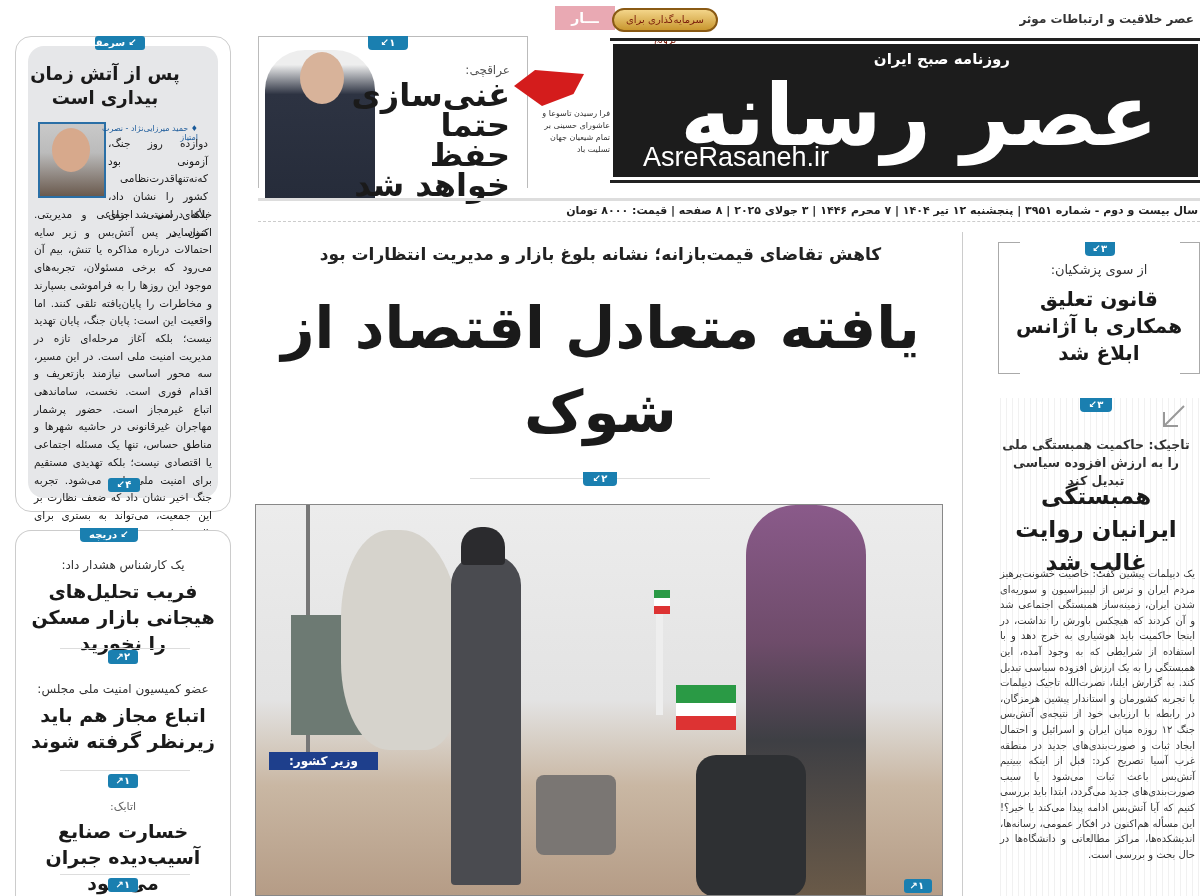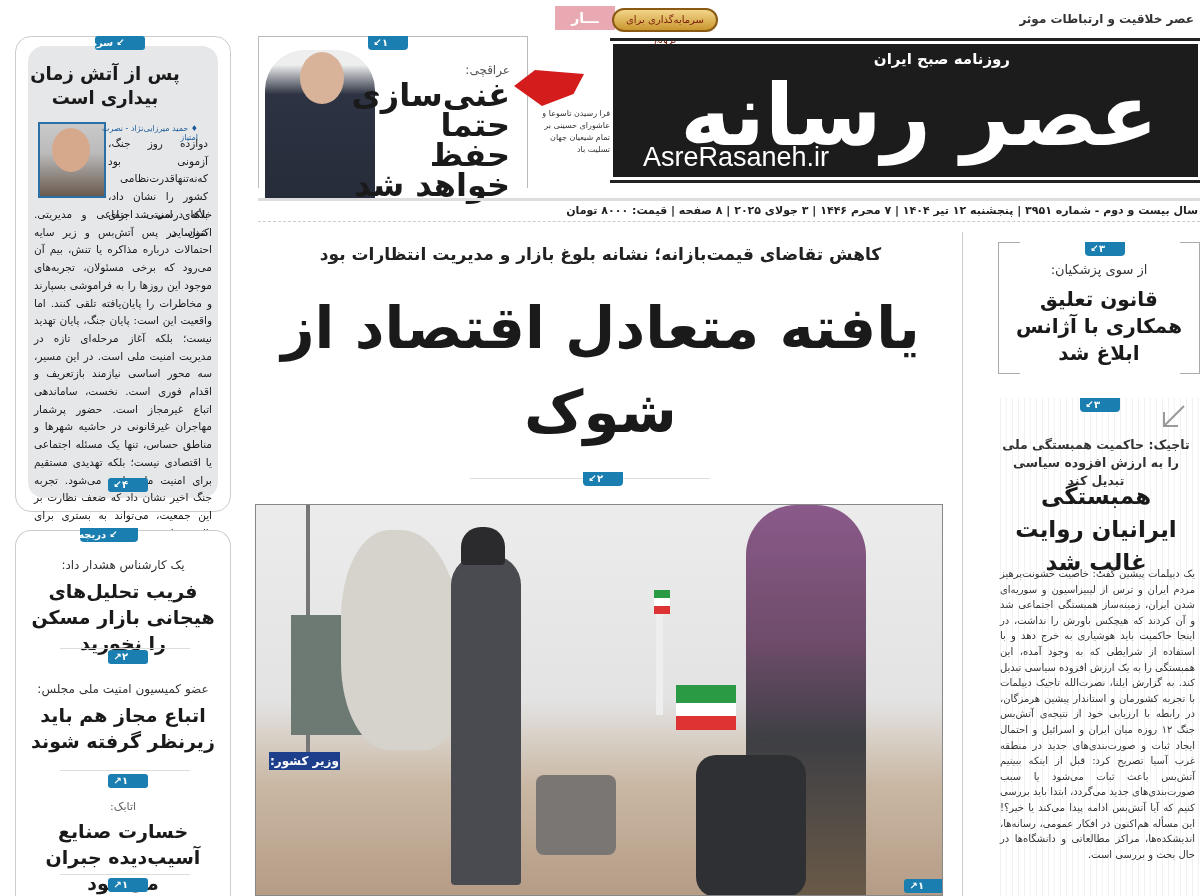--- a/index.html
+++ b/index.html
@@ -6,7 +6,7 @@
   body{width:1200px;height:896px;overflow:hidden;background:#fff;font-family:"DejaVu Sans",sans-serif;position:relative;color:#1a1a1a}
   .abs{position:absolute}
   .rtl{direction:rtl}
-  .badge{position:absolute;background:#1a7fb0;color:#fff;font-size:10px;font-weight:bold;height:14px;line-height:14px;padding:0 20px;border-radius:0 0 4px 4px;text-align:center;direction:rtl;white-space:nowrap}
+  .badge{position:absolute;background:#1a7fb0;color:#fff;font-size:10px;font-weight:bold;height:14px;line-height:14px;padding:0 8px;border-radius:0 0 4px 4px;text-align:center;direction:rtl;white-space:nowrap}
   .badge-r{border-radius:3px}
   
   #tagline{right:6px;top:12px;font-size:12px;font-weight:bold;color:#333}

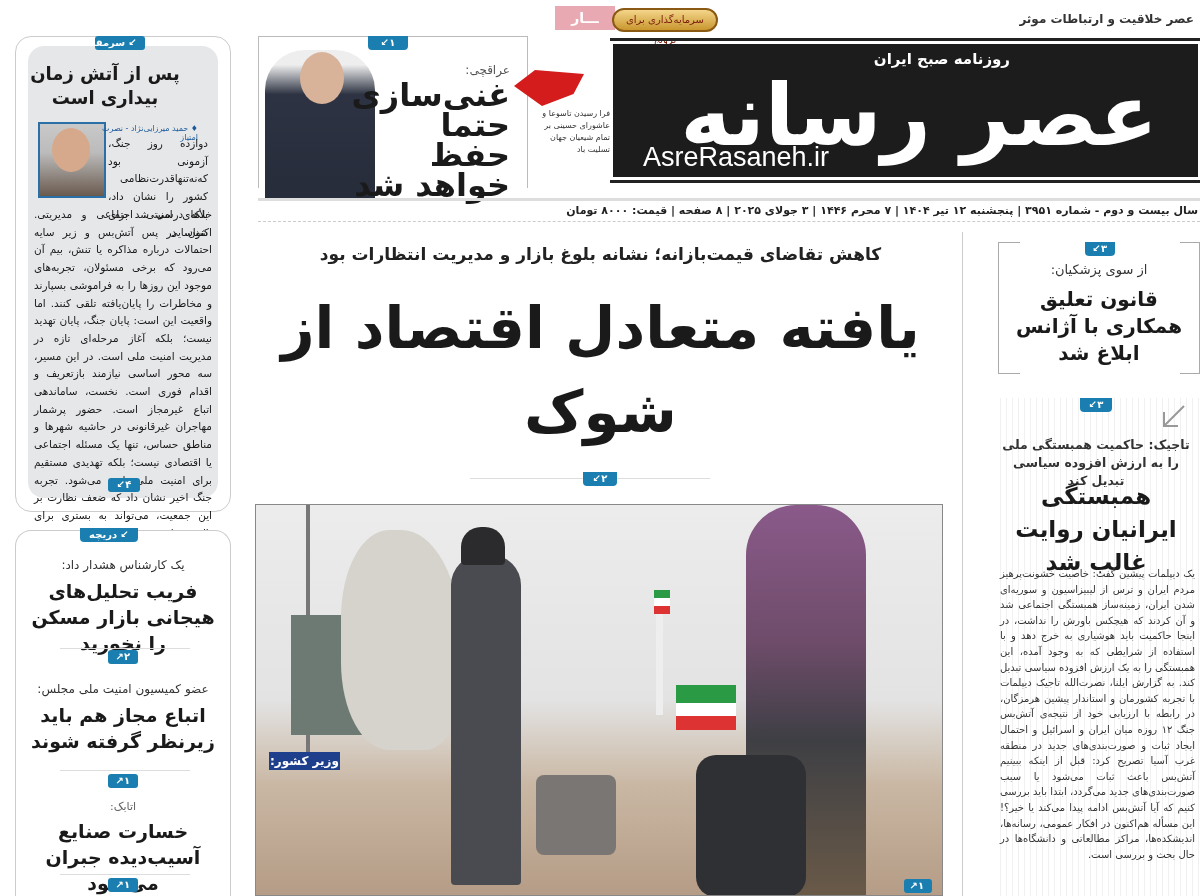--- a/index.html
+++ b/index.html
@@ -48,7 +48,7 @@
   #main-title{left:258px;top:286px;width:685px;font-size:58px;font-weight:bold;text-align:center;line-height:84px}
   #photo{left:255px;top:504px;width:688px;height:392px;border:1px solid #888;overflow:hidden;background:linear-gradient(180deg,#ececec 0%,#e3e3e3 50%,#c9b7a3 72%,#b59c86 100%)}
   .ph{position:absolute}
-  #photo-kicker{left:13px;top:247px;background:#1e3f8c;color:#fff;font-size:12px;font-weight:bold;padding:2px 1px;direction:rtl}
+  #photo-kicker{left:13px;top:247px;background:#1e3f8c;color:#fff;font-size:12px;font-weight:bold;padding:2px 20px;direction:rtl}
   #photo-title{left:6px;top:290px;width:420px;font-size:28px;font-weight:bold;color:#f5e41a;text-align:center;line-height:42px;text-shadow:-2px -2px 0 #000,2px -2px 0 #000,-2px 2px 0 #000,2px 2px 0 #000,0 2px 0 #000,2px 0 0 #000}
   
   #rcol-line{left:962px;top:232px;width:1px;height:664px;background:#ccc}

